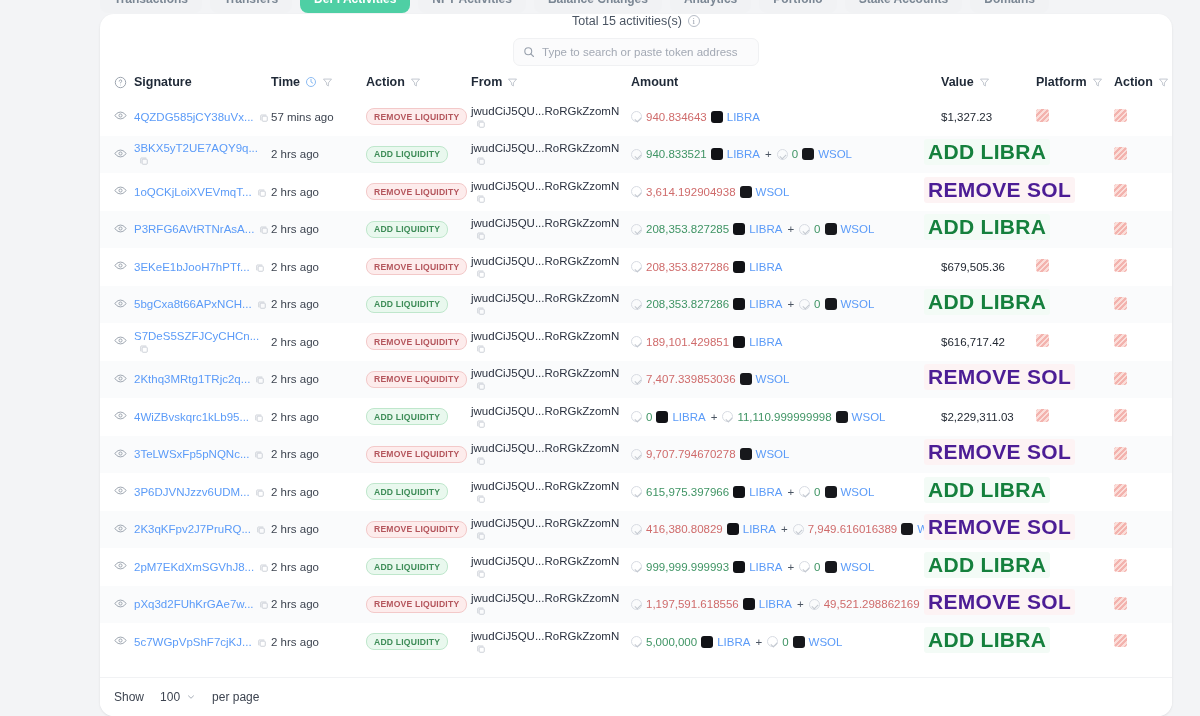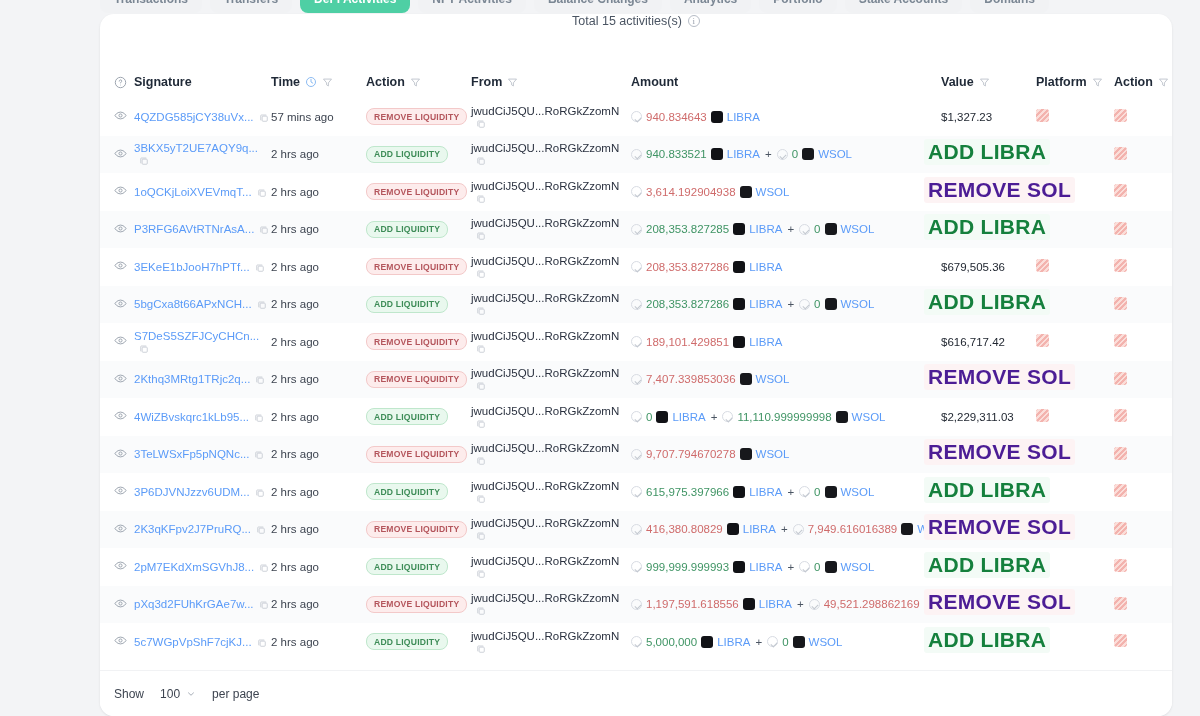--- a/index.html
+++ b/index.html
@@ -187,6 +187,15 @@
       <div class="total">
         <span>Total 15 activities(s)</span>
         <span class="info-dot">i</span>
+      </div>
+      <div class="searchbox">
+        <span>
+          <svg width="12" height="12" viewBox="0 0 16 16" fill="none" stroke="#9aa2ae" stroke-width="1.5">
+            <circle cx="7" cy="7" r="4.6"></circle>
+              <line x1="10.4" y1="10.4" x2="14" y2="14" stroke-linecap="round"></line>
+          </svg>
+        </span>
+        <span class="ph">Type to search or paste token address</span>
       </div>
     </div>
 

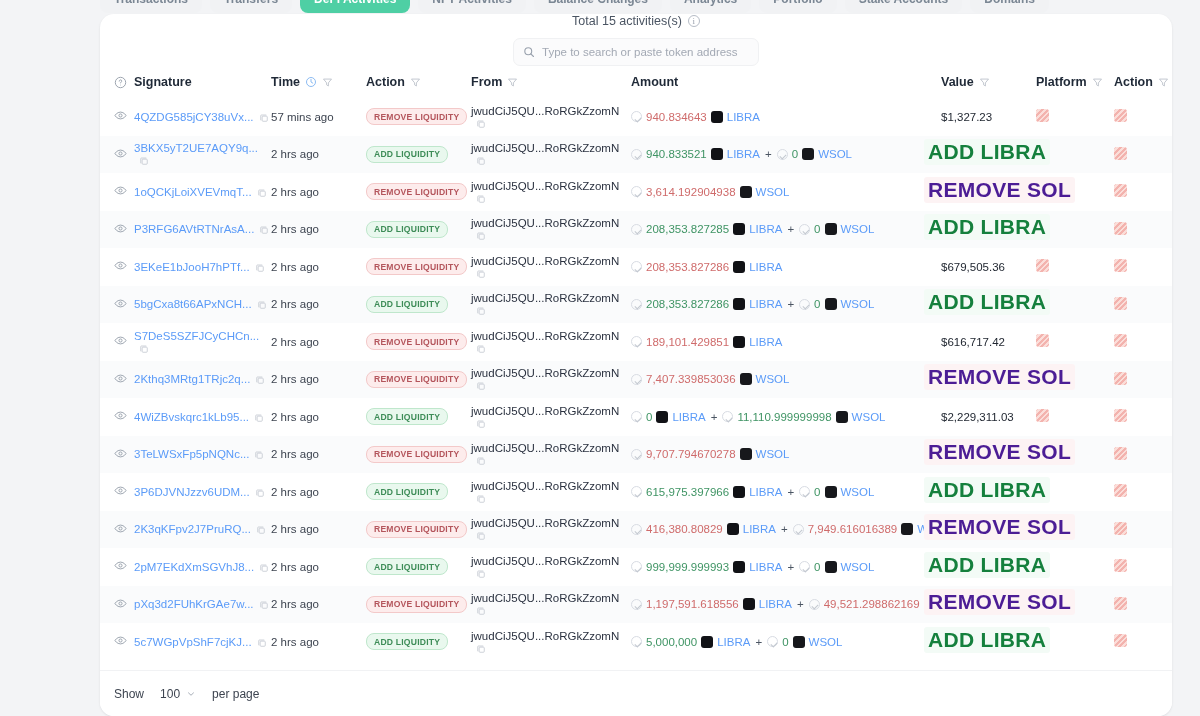--- a/index.html
+++ b/index.html
@@ -143,7 +143,7 @@
   
   .footer {
     position: absolute; left: 0; bottom: 0;
-    width: 100%; height: 46px;
+    width: 100%; height: 39px;
     border-top: 1px solid #f1f2f4;
     display: flex; align-items: center; justify-content: space-between;
     padding: 0 14px;

